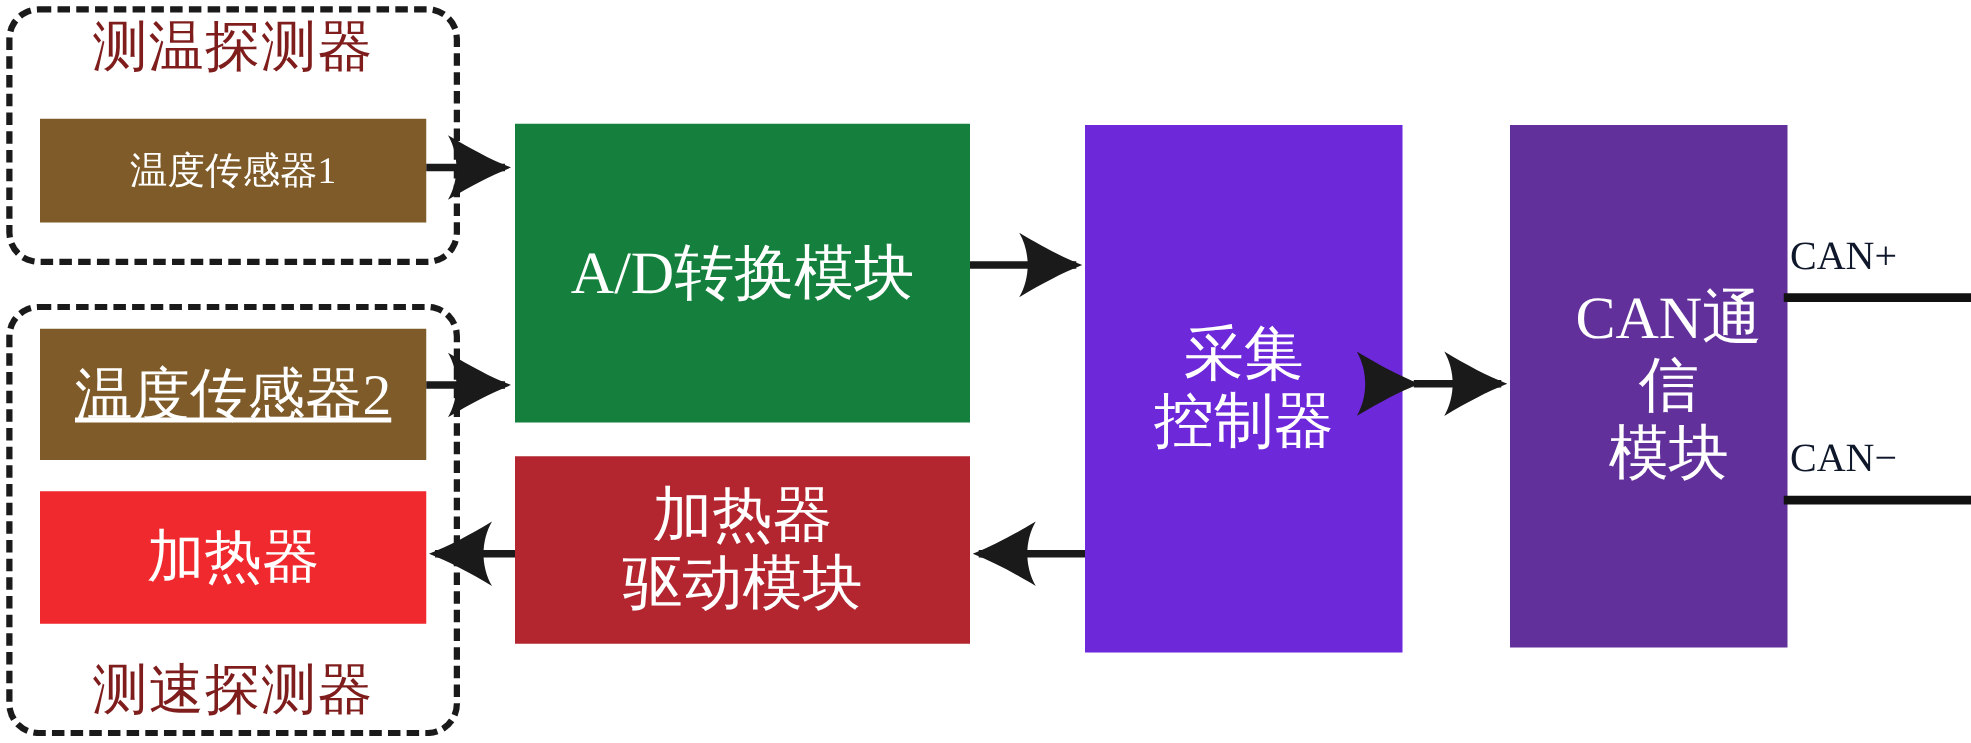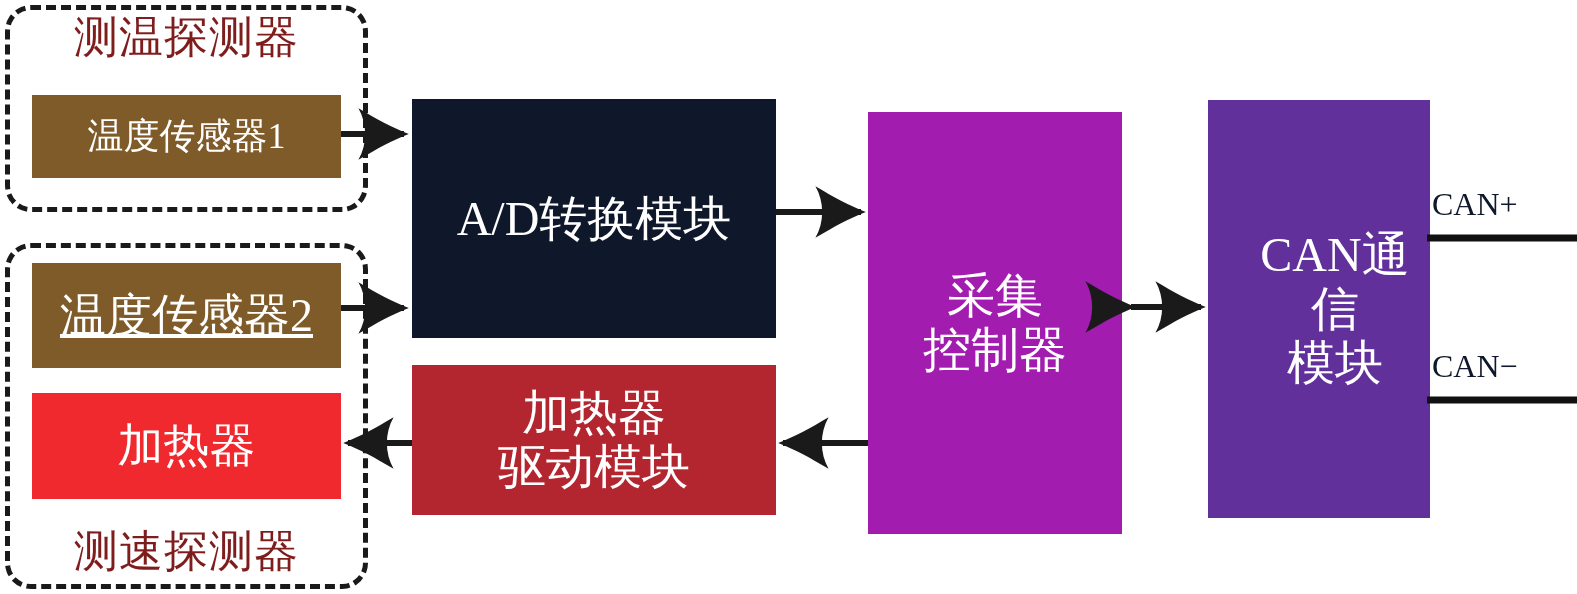--- a/index.html
+++ b/index.html
@@ -44,7 +44,7 @@
     line-height: 1.12;
     white-space: pre-line;
   }
-  .node-sensor1 { font-size: 36px; }
+  .node-sensor1 { font-size: 30px; }
   .node-sensor2 { font-size: 46px; }
   .node-heater  { font-size: 46px; }
   .node-ad      { font-size: 48px; }

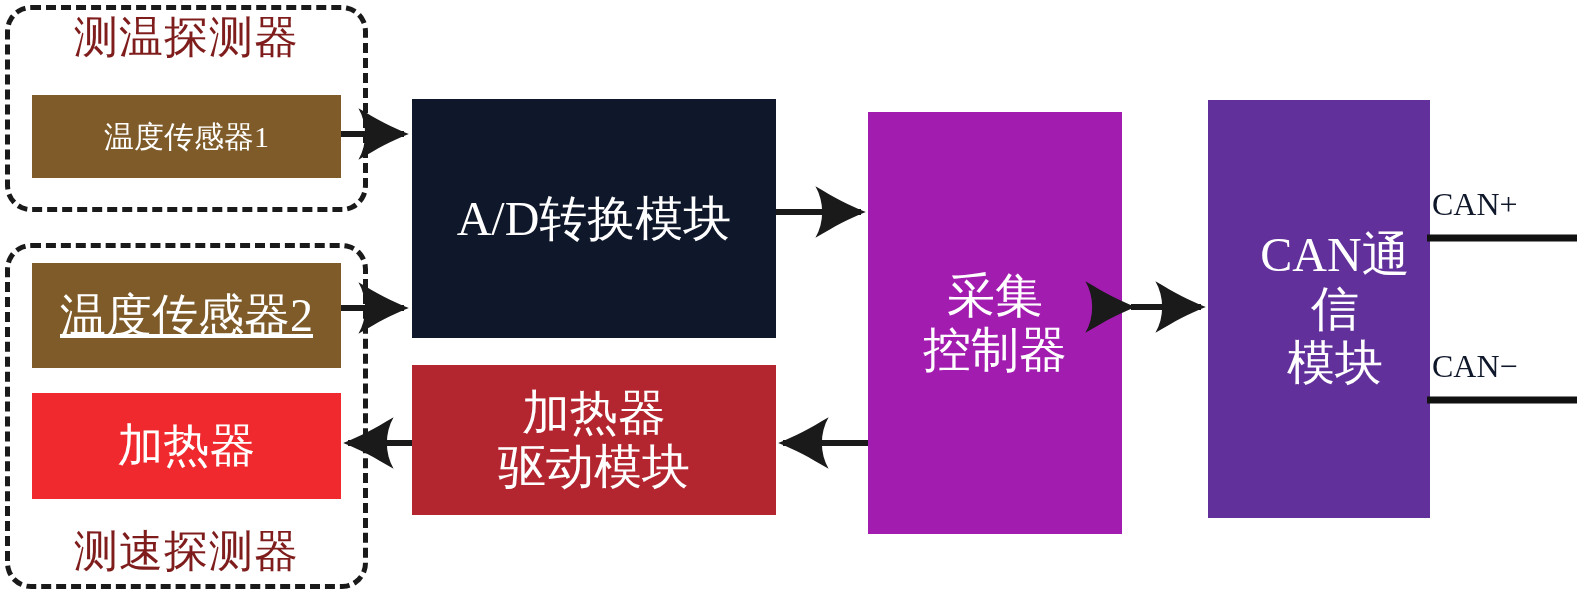--- a/index.html
+++ b/index.html
@@ -91,7 +91,7 @@
     <span>加热器</span>
   </div>
 
-  <div class="node node-ad" style="left:412px; top:99px; width:364px; height:239px; background:#0f172a;">
+  <div class="node node-ad" style="left:412px; top:99px; width:364px; height:239px; background:#15803d;">
     <span>A/D转换模块</span>
   </div>
 

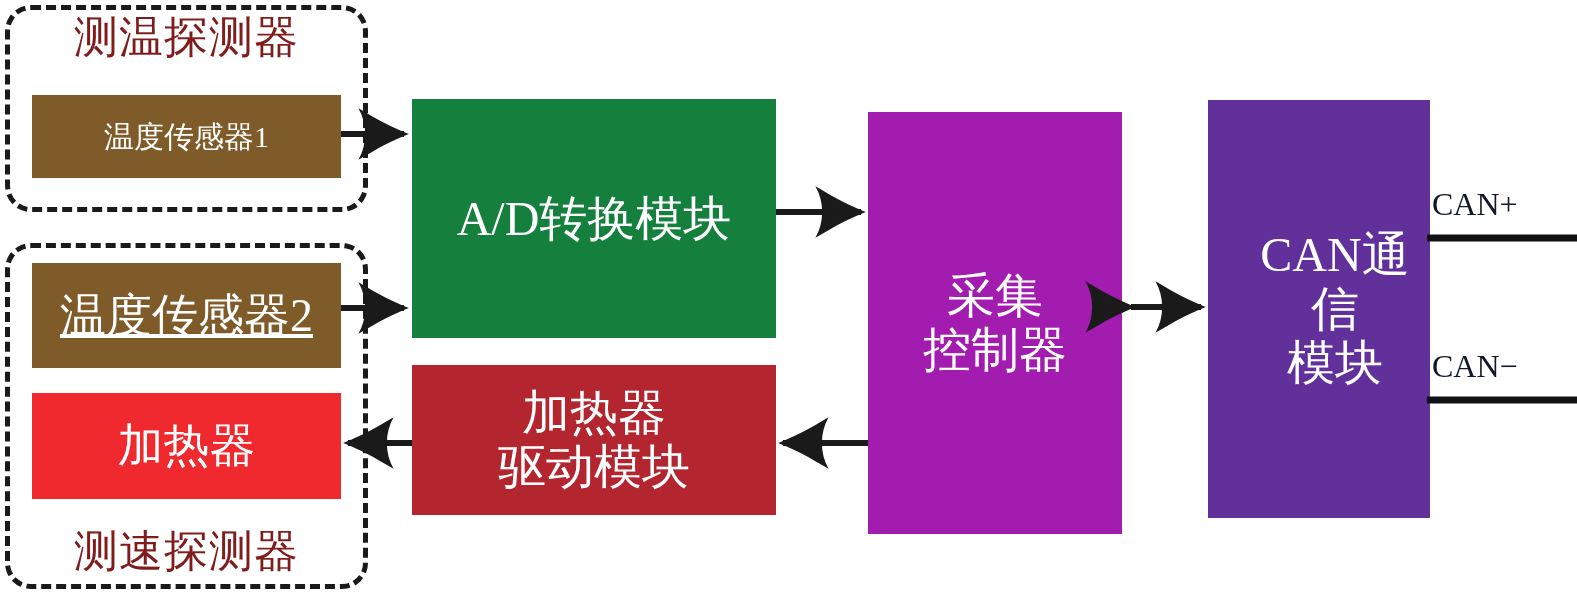--- a/index.html
+++ b/index.html
@@ -100,7 +100,7 @@
 驱动模块</span>
   </div>
 
-  <div class="node node-ctrl" style="left:868px; top:112px; width:254px; height:422px; background:#a21caf;">
+  <div class="node node-ctrl" style="left:868px; top:100px; width:254px; height:422px; background:#6d28d9;">
     <span>采集
 控制器</span>
   </div>

